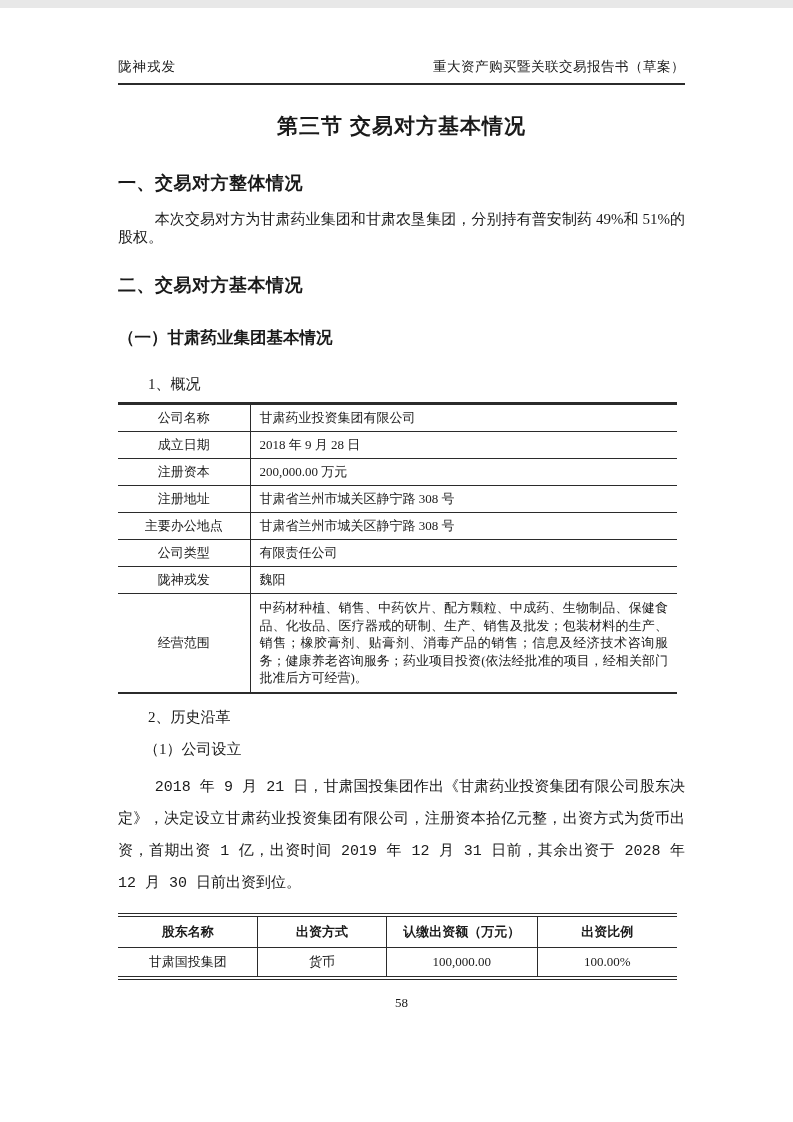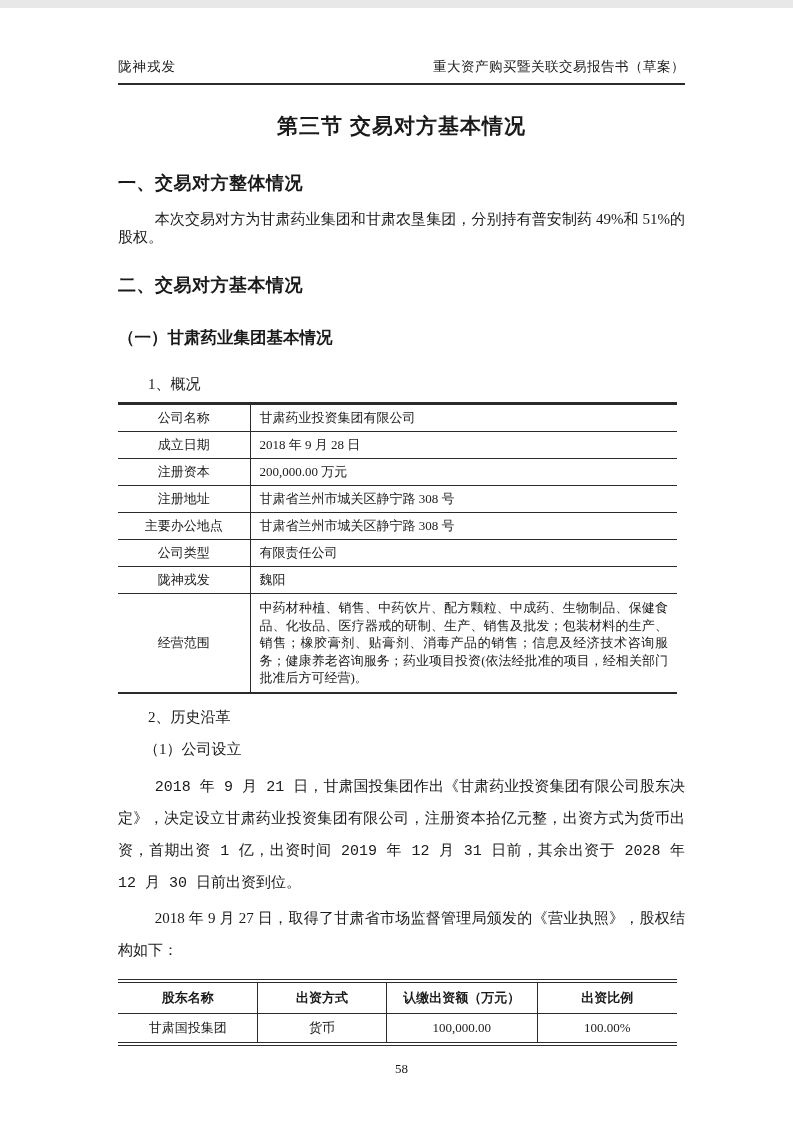--- a/index.html
+++ b/index.html
@@ -200,7 +200,6 @@
 
     <p class="body-para p-hist1">2018 年 9 月 21 日，甘肃国投集团作出《甘肃药业投资集团有限公司股东决定》，决定设立甘肃药业投资集团有限公司，注册资本拾亿元整，出资方式为货币出资，首期出资 1 亿，出资时间 2019 年 12 月 31 日前，其余出资于 2028 年 12 月 30 日前出资到位。</p>
 
-    <p class="body-para p-hist2">2018 年 9 月 27 日，取得了甘肃省市场监督管理局颁发的《营业执照》，股权结构如下：</p>
 
     <table class="share-table">
       <thead>

